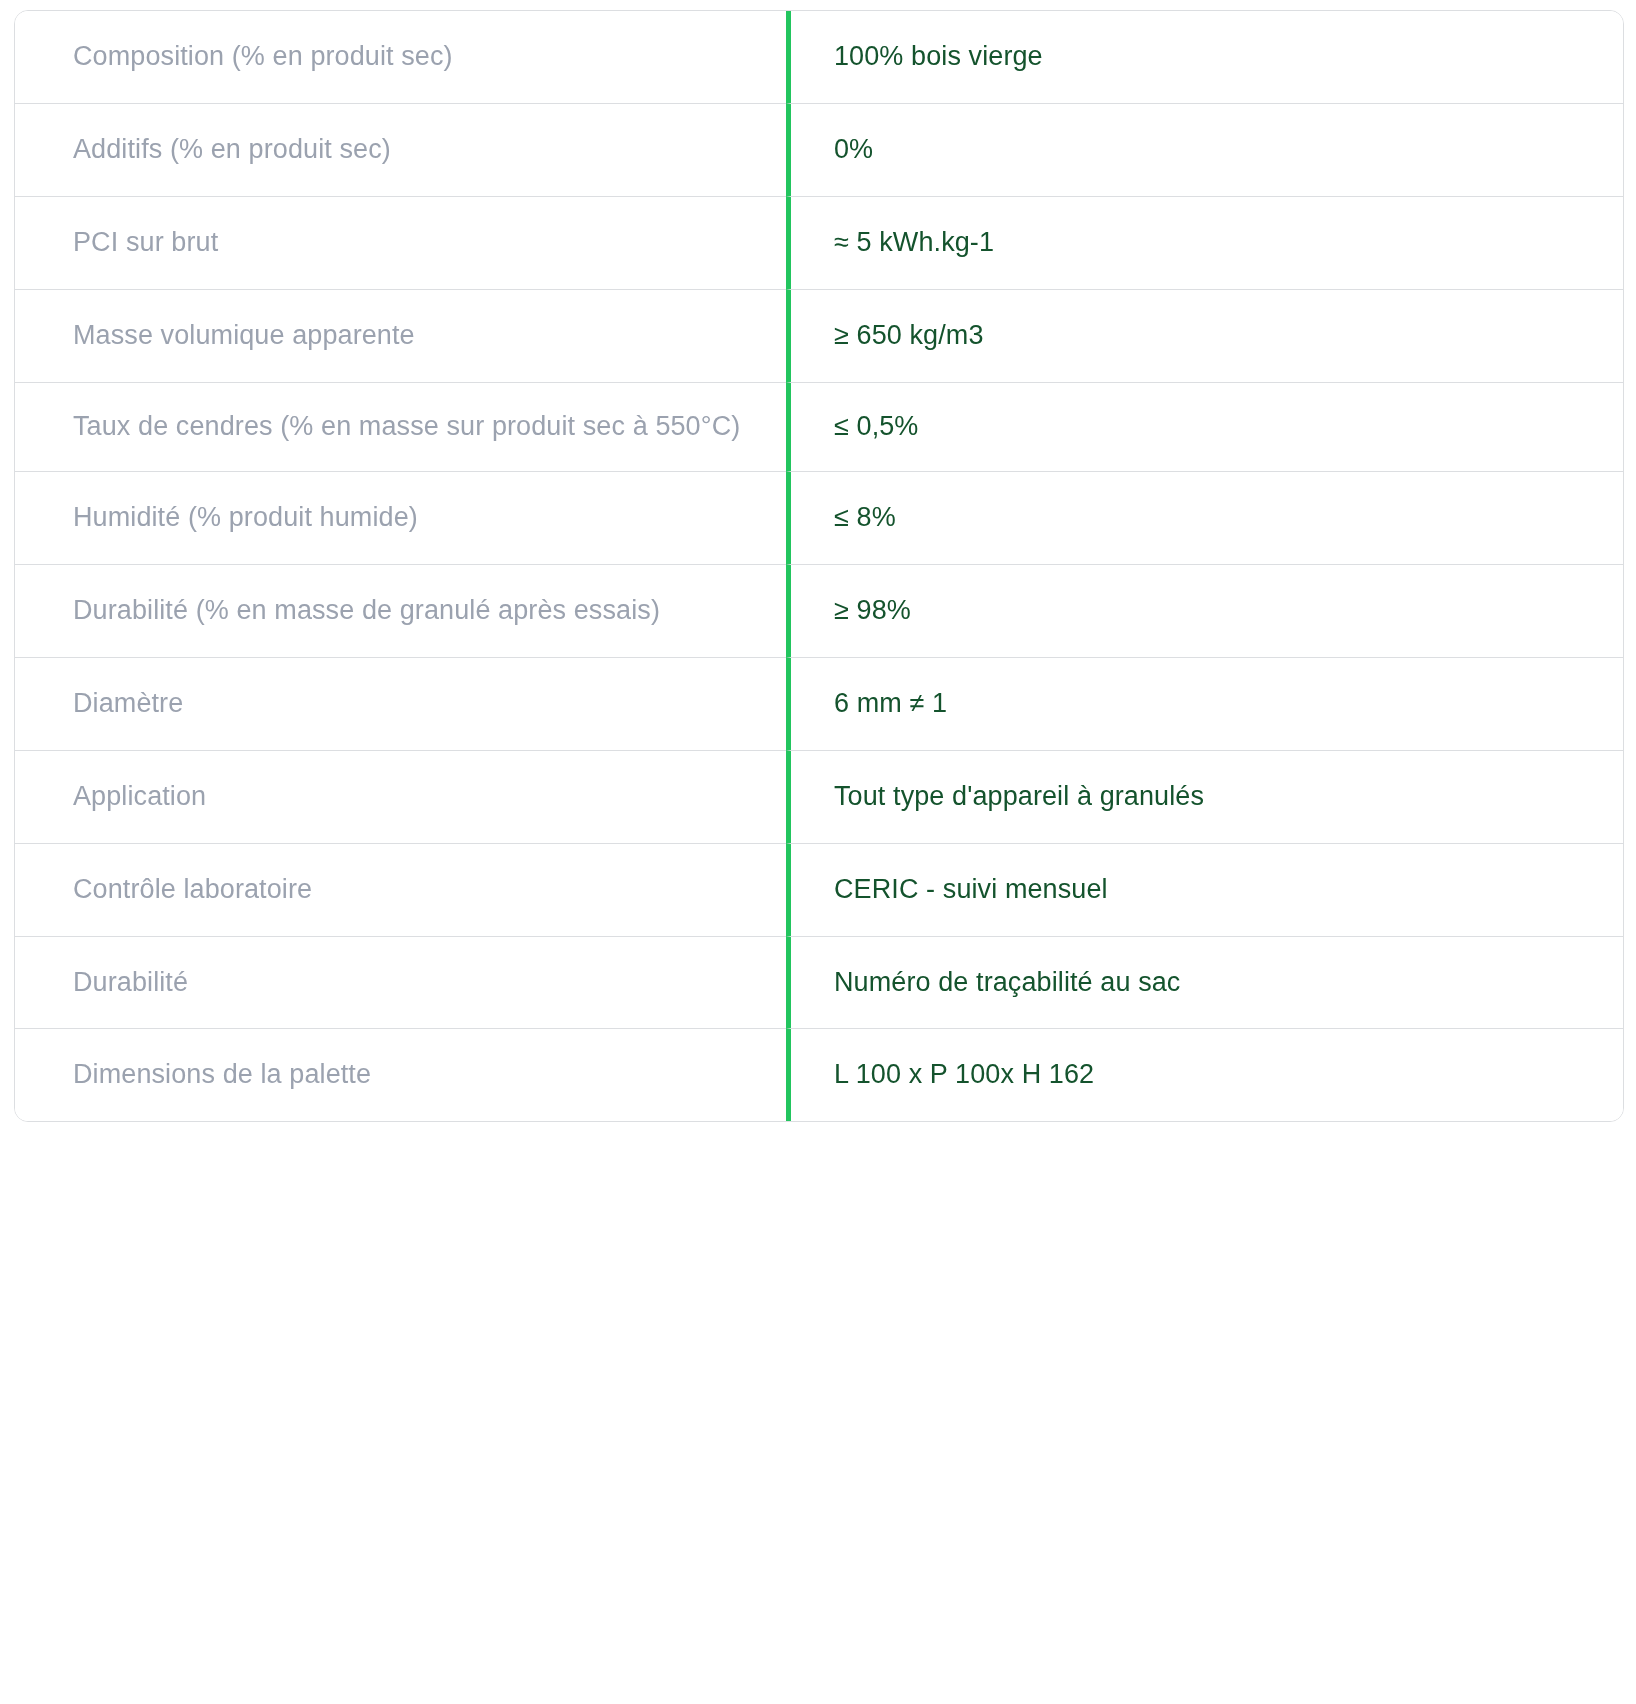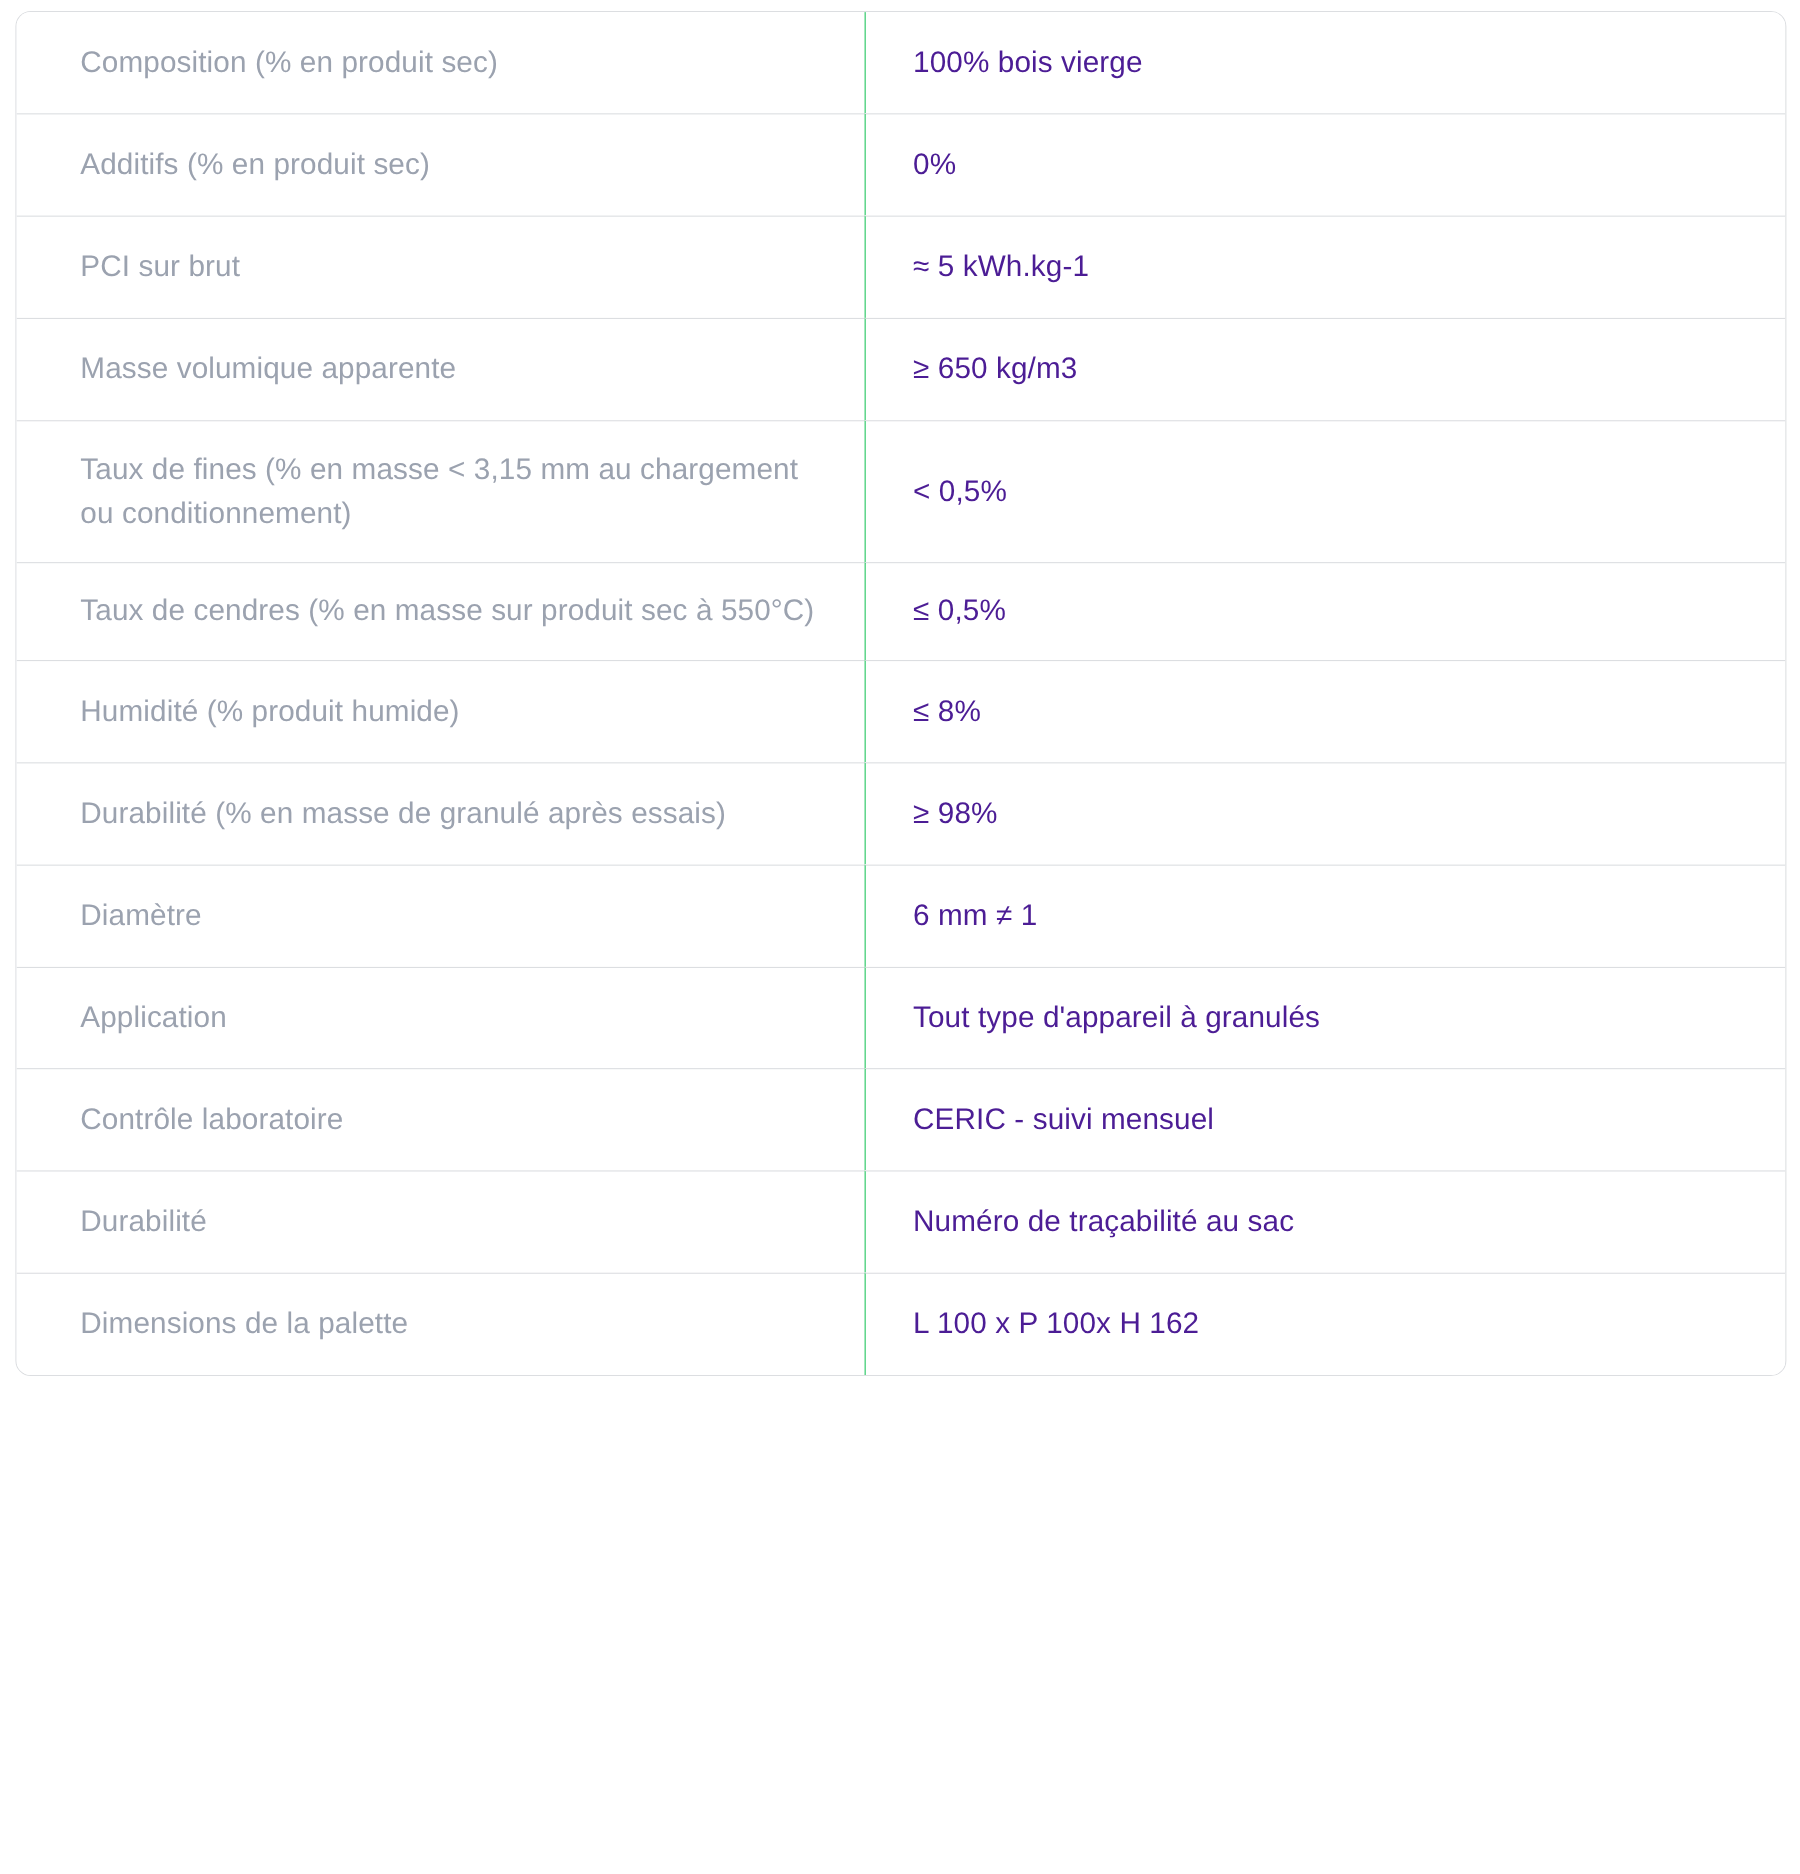--- a/index.html
+++ b/index.html
@@ -64,9 +64,9 @@
     font-size: 27px;
     line-height: 1.48;
     font-weight: 400;
-    color: #4c1d95;
+    color: #14532d;
     letter-spacing: 0.1px;
-    border-left: 1px solid #22c55e;
+    border-left: 5px solid #22c55e;
     word-wrap: break-word;
   }
 

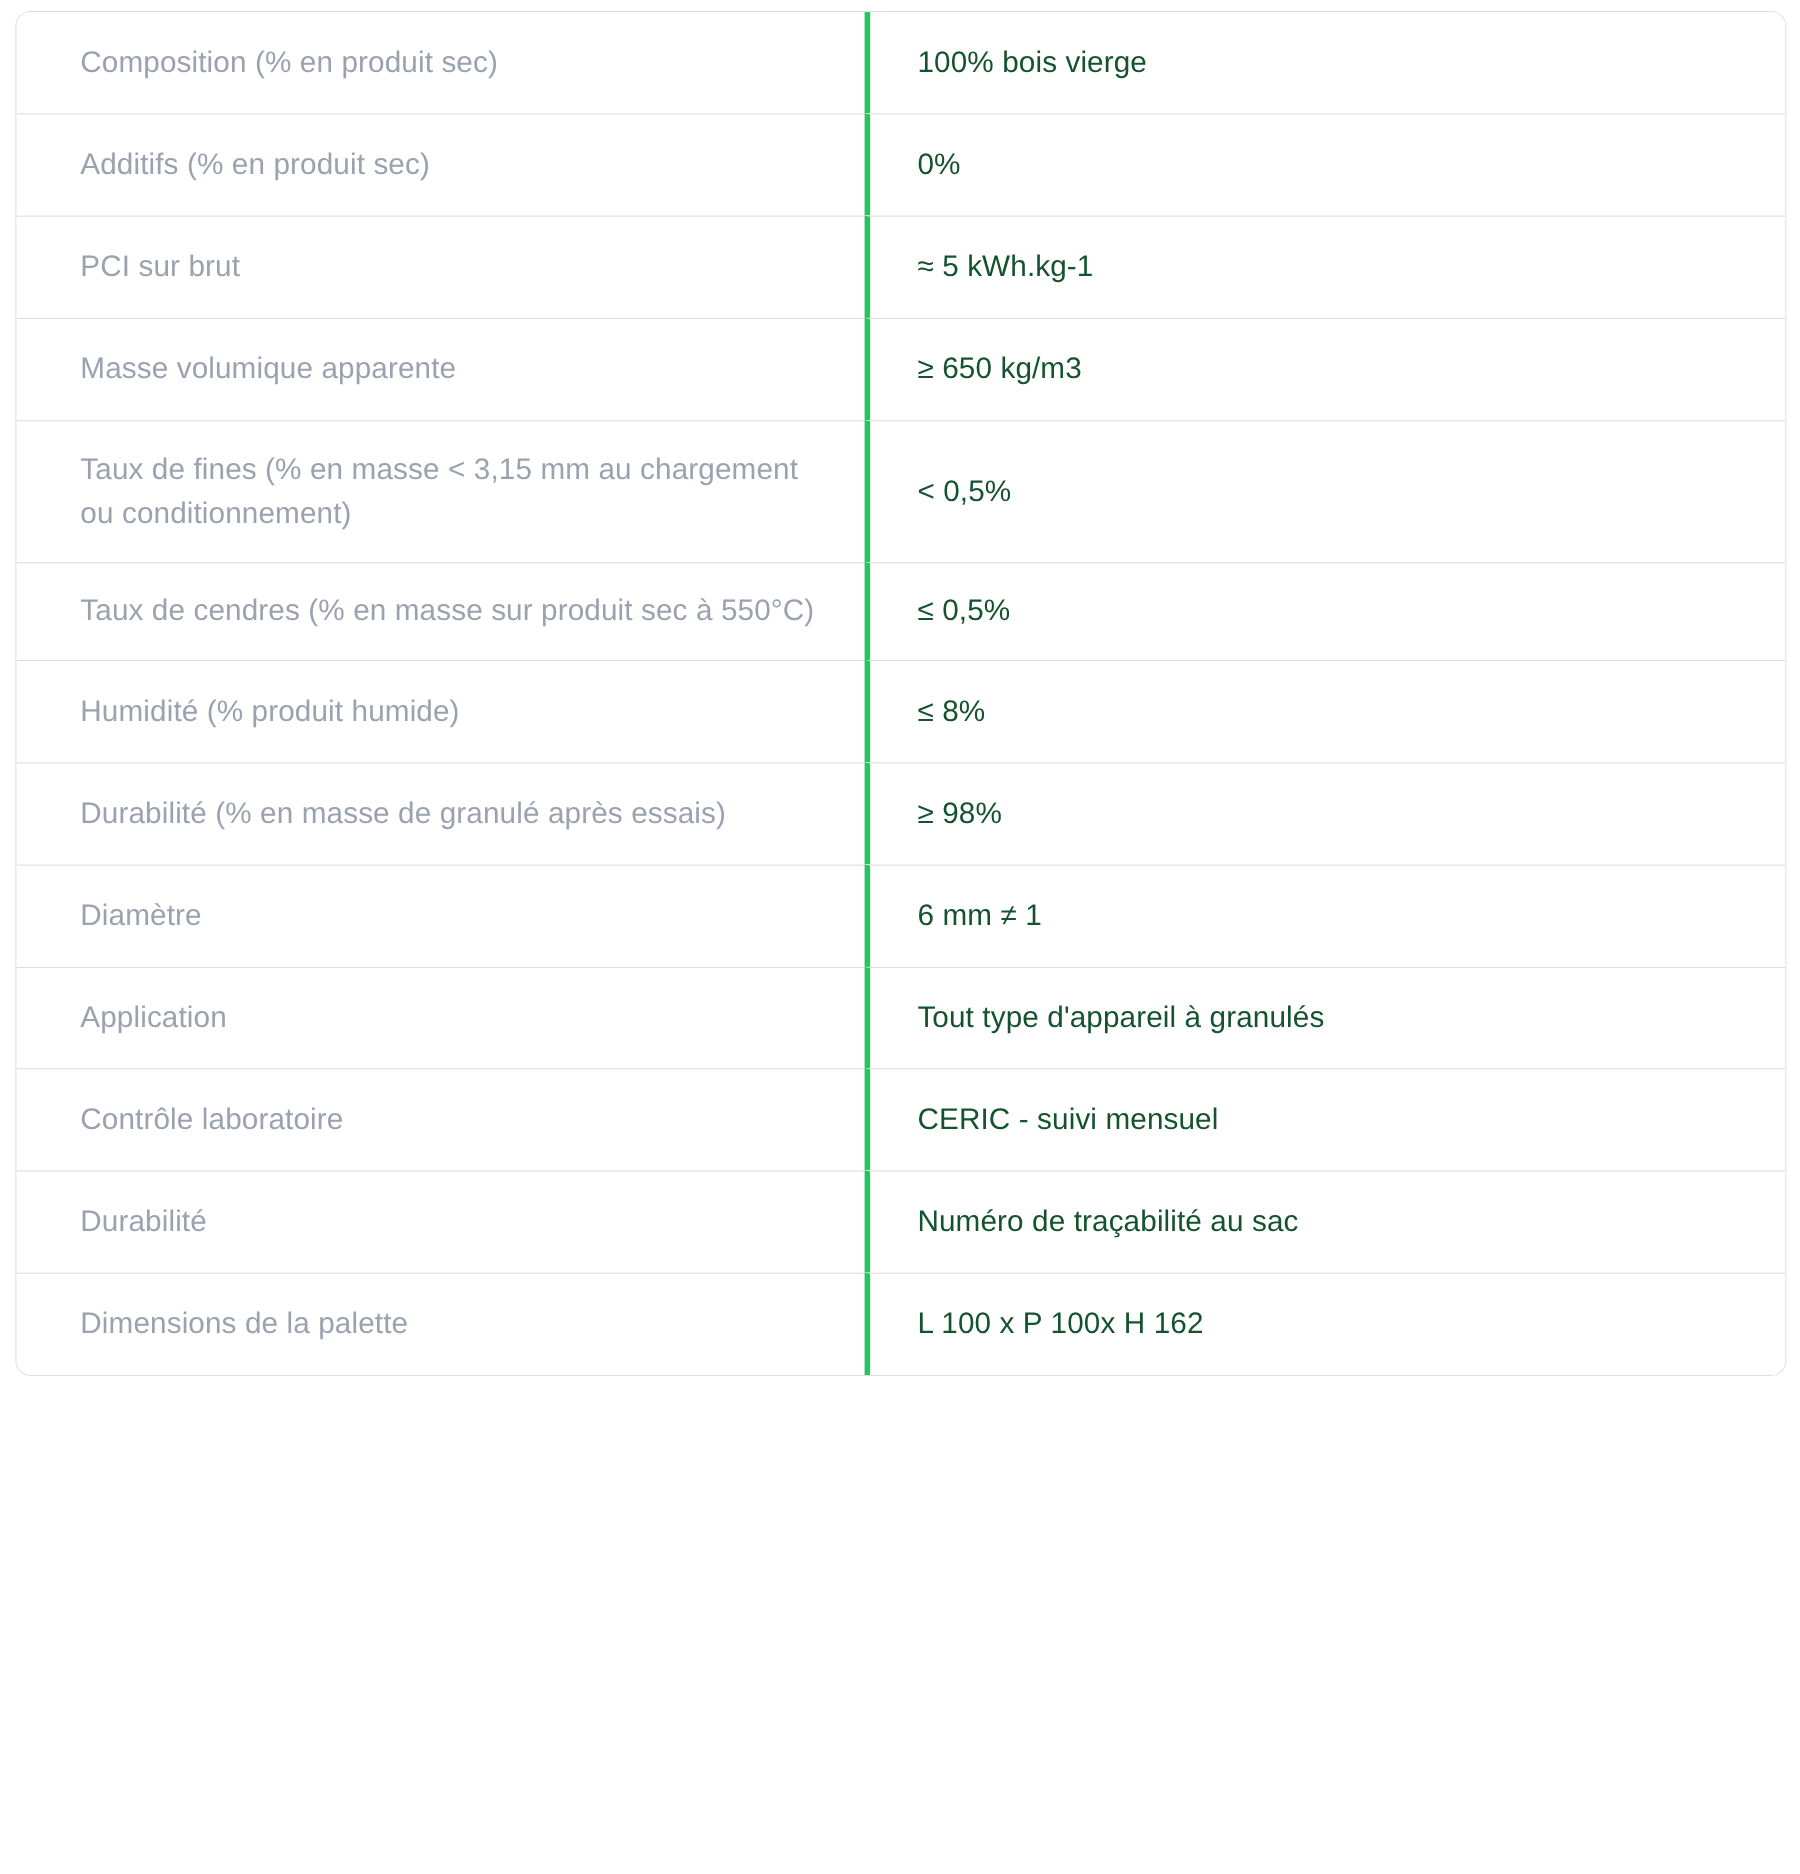--- a/index.html
+++ b/index.html
@@ -101,10 +101,6 @@
         <td class="cell-value">≥ 650 kg/m3</td>
       </tr>
       <tr class="spec-row tall">
-        <td class="cell-label">Taux de fines (% en masse &lt; 3,15 mm au chargement ou conditionnement)</td>
-        <td class="cell-value">&lt; 0,5%</td>
-      </tr>
-      <tr class="spec-row tall">
         <td class="cell-label">Taux de cendres (% en masse sur produit sec à 550°C)</td>
         <td class="cell-value">≤ 0,5%</td>
       </tr>

